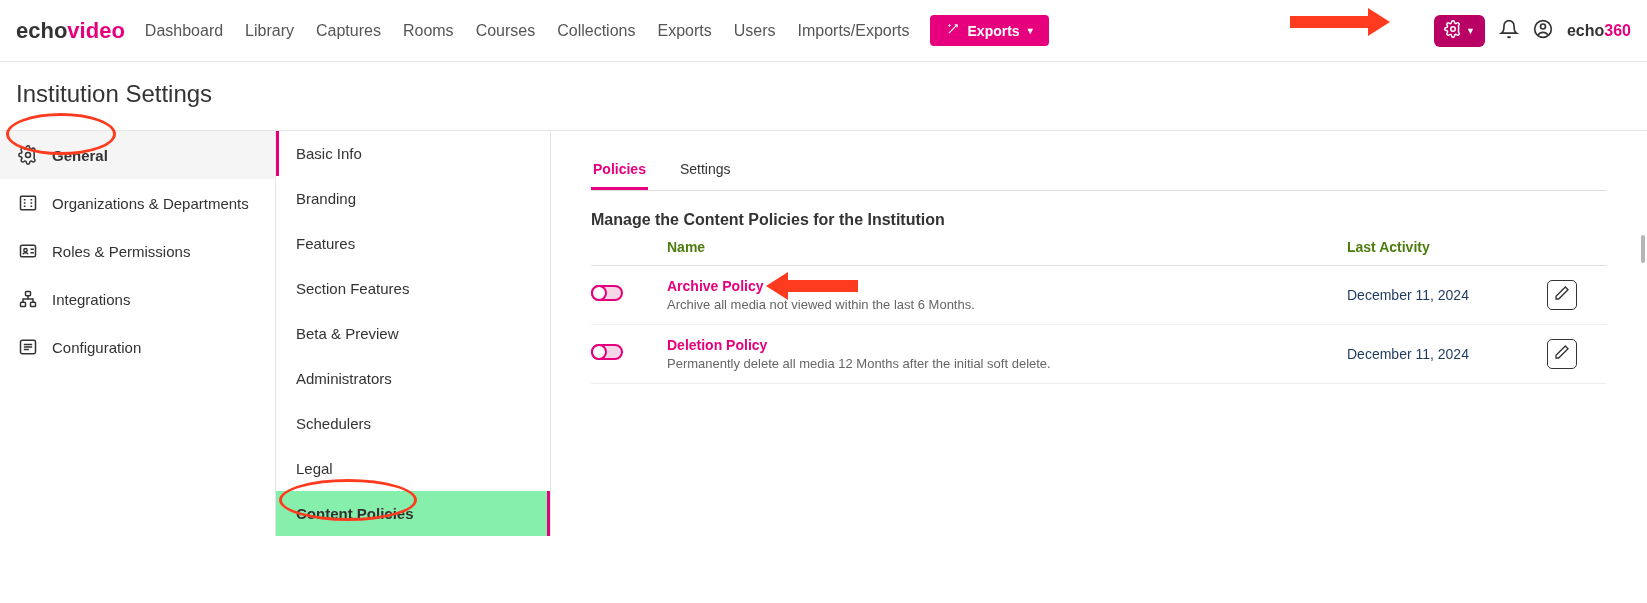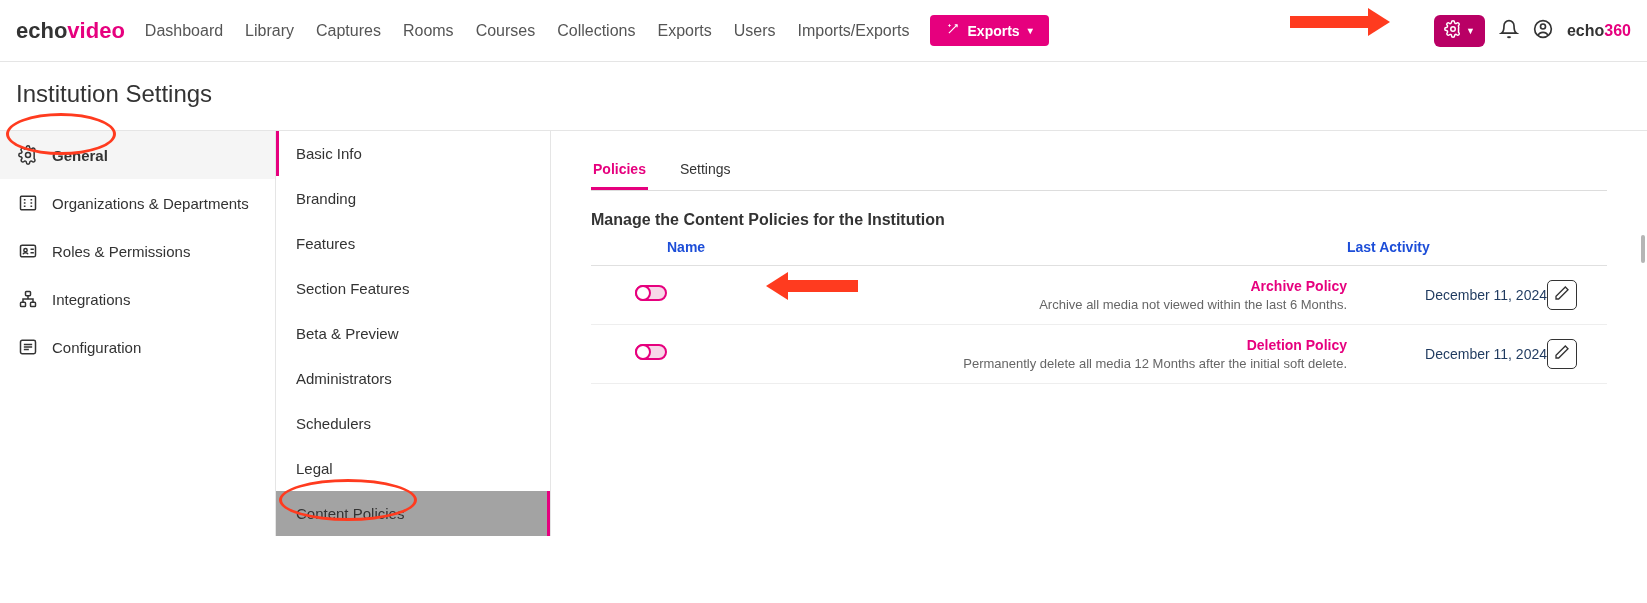--- a/index.html
+++ b/index.html
@@ -51,7 +51,7 @@
   .section-heading { font-size: 16px; font-weight: 600; color: #333; }
 
   .table { width: 100%; }
-  .table-header { display: flex; padding: 10px 0; border-bottom: 1px solid #e0e0e0; font-size: 14px; font-weight: 600; color: #1d4ed8; }
+  .table-header { display: flex; padding: 10px 0; border-bottom: 1px solid #e0e0e0; font-size: 14px; font-weight: 600; color: #4d7c0f; }
   .col-toggle { width: 76px; }
   .col-name { flex: 1; }
   .col-date { width: 200px; }

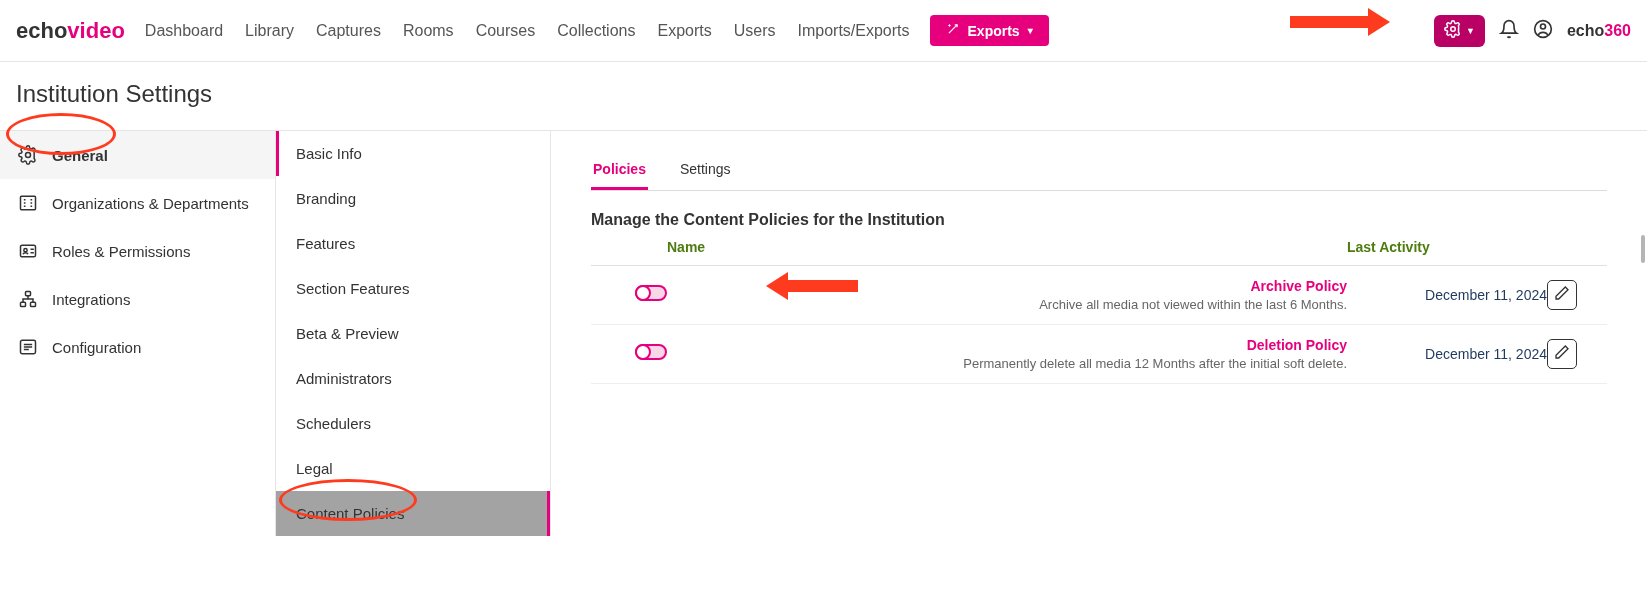--- a/index.html
+++ b/index.html
@@ -57,7 +57,7 @@
   .col-date { width: 200px; }
   .col-action { width: 60px; }
 
-  .table-row { display: flex; align-items: center; padding: 12px 0; border-bottom: 1px solid #eee; text-align: right; }
+  .table-row { display: flex; align-items: center; padding: 12px 0; border-bottom: 1px solid #eee; }
   .toggle { position: relative; width: 32px; height: 16px; border: 2px solid #e6007e; border-radius: 10px; background: #f7d6e8; display: inline-block; cursor: pointer; }
   .toggle .knob { position: absolute; left: -2px; top: -2px; width: 16px; height: 16px; background: #fff; border: 2px solid #e6007e; border-radius: 50%; }
   .policy-name { font-size: 14px; font-weight: 600; color: #e6007e; cursor: pointer; }

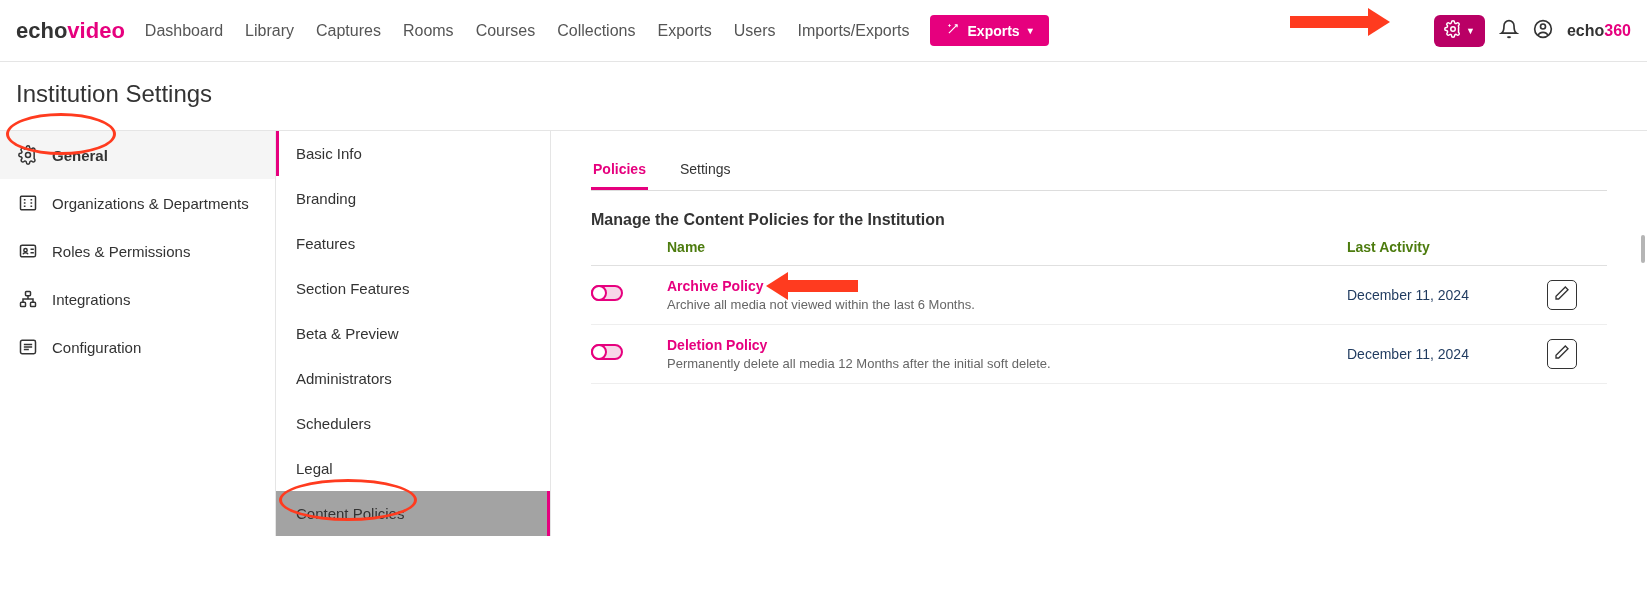--- a/index.html
+++ b/index.html
@@ -39,7 +39,7 @@
 
   .col2 { width: 275px; border-left: 1px solid #e5e5e5; position: relative; }
   .col2-item { padding: 14px 20px; font-size: 15px; color: #333; cursor: pointer; position: relative; }
-  .col2-item.active { background: #a3a3a3; font-weight: 400; }
+  .col2-item.active { background: #86efac; font-weight: 700; }
   .col2-item.active::after { content: ""; position: absolute; right: 0; top: 0; bottom: 0; width: 3px; background: #e6007e; }
   .col2-item.indicator::before { content: ""; position: absolute; left: 0; top: 0; bottom: 0; width: 3px; background: #e6007e; }
 

